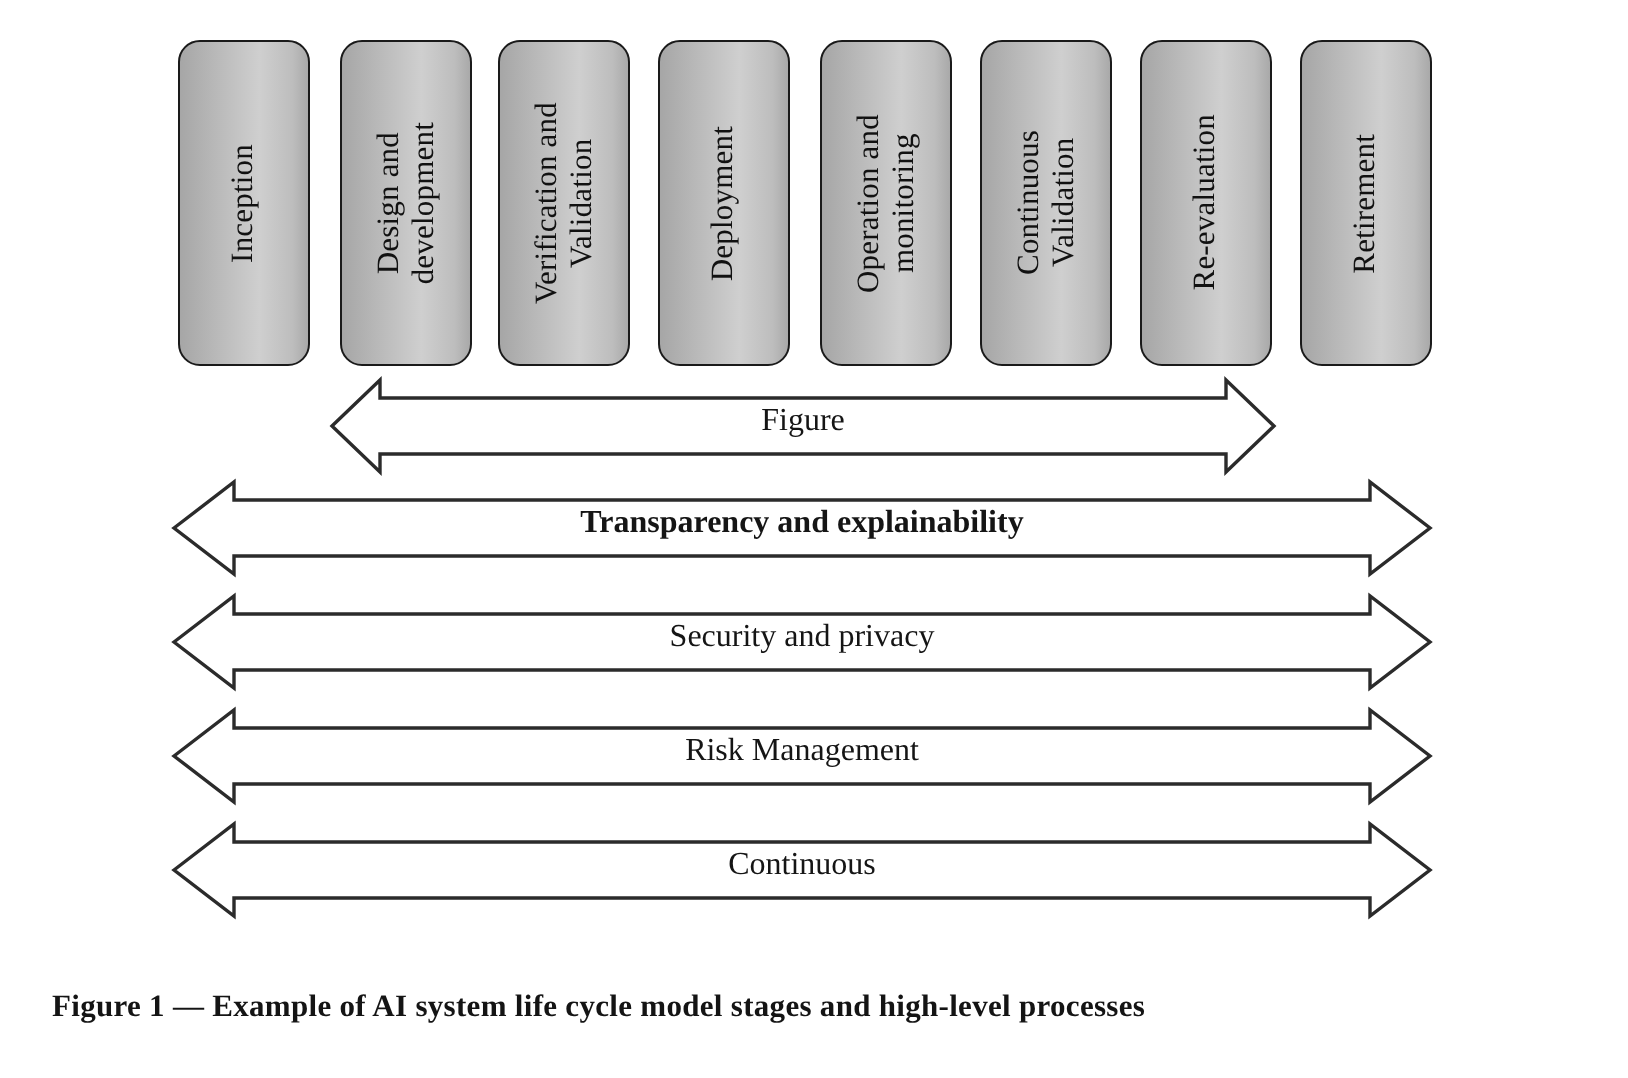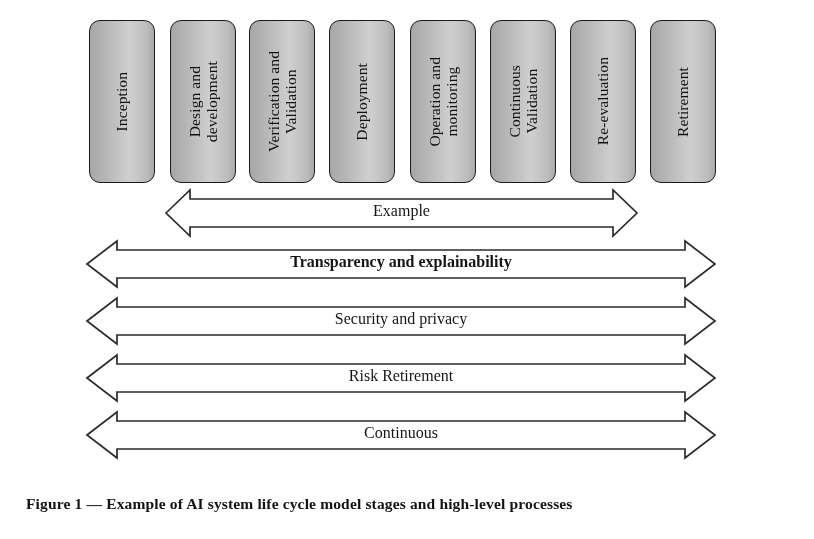--- a/index.html
+++ b/index.html
@@ -119,7 +119,7 @@
     <svg width="471" height="48" viewBox="0 0 471 48">
       <polygon points="0,24 24,1 24,10 447,10 447,1 471,24 447,47 447,38 24,38 24,47" fill="#ffffff" stroke="#2b2b2b" stroke-width="1.7" stroke-linejoin="miter"></polygon>
     </svg>
-    <div class="arrow-label" style="top:13px;">Example</div>
+    <div class="arrow-label" style="top:13px;">Figure</div>
   </div>
 
   <div class="arrow-band" style="left:87px; top:240px; width:628px; height:48px;font-weight:bold;">

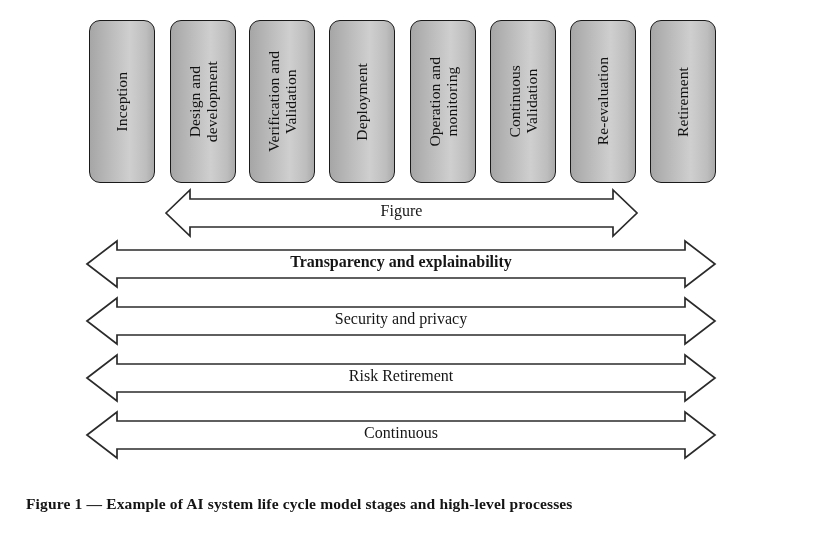--- a/index.html
+++ b/index.html
@@ -140,7 +140,7 @@
     <svg width="628" height="48" viewBox="0 0 628 48">
       <polygon points="0,24 30,1 30,10 598,10 598,1 628,24 598,47 598,38 30,38 30,47" fill="#ffffff" stroke="#2b2b2b" stroke-width="1.7" stroke-linejoin="miter"></polygon>
     </svg>
-    <div class="arrow-label" style="top:13px;">Risk Retirement</div>
+    <div class="arrow-label" style="top:13px;">Risk Management</div>
   </div>
 
   <div class="arrow-band" style="left:87px; top:411px; width:628px; height:48px;">

